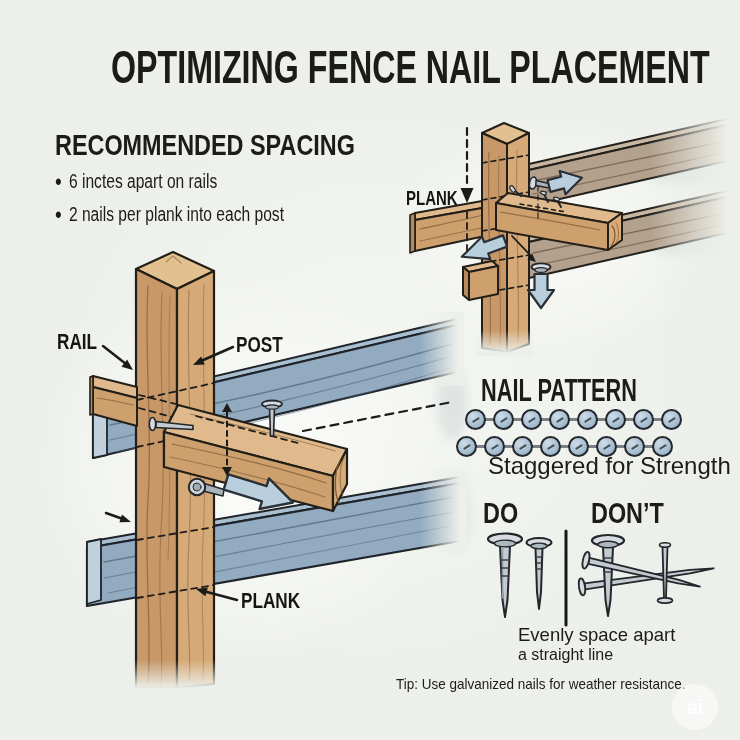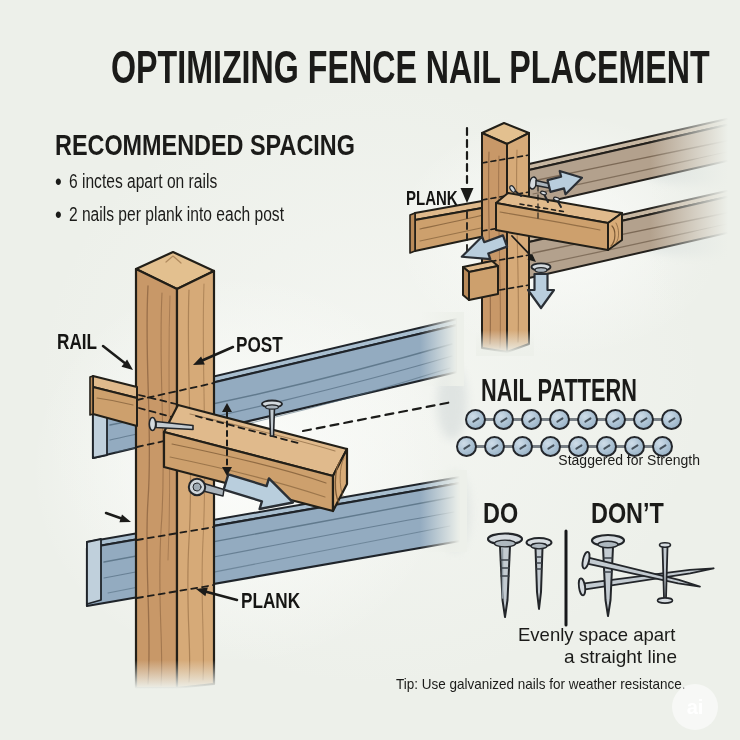--- a/index.html
+++ b/index.html
@@ -35,7 +35,7 @@
   .lbl-plank2{ left:406px; top:187px; font-size:20px; transform:scaleX(.75); }
   .np-heading { left:481px; top:372px; font-size:32px; font-weight:700;
     transform:scaleX(.68); transform-origin:left top; white-space:nowrap; }
-  .np-caption { left:488px; top:452px; width:212px; text-align:right; font-size:14px; white-space:nowrap; }
+  .np-caption { left:488px; top:452px; width:212px; text-align:right; font-size:24px; white-space:nowrap; }
   .do-lbl   { left:483px; top:496px; font-size:30px; font-weight:700; transform:scaleX(.78); transform-origin:left top; }
   .dont-lbl { left:591px; top:496px; font-size:30px; font-weight:700; transform:scaleX(.78); transform-origin:left top; }
   .dd-cap1 { left:518px; top:624px; width:205px; font-size:18.5px; white-space:nowrap; }

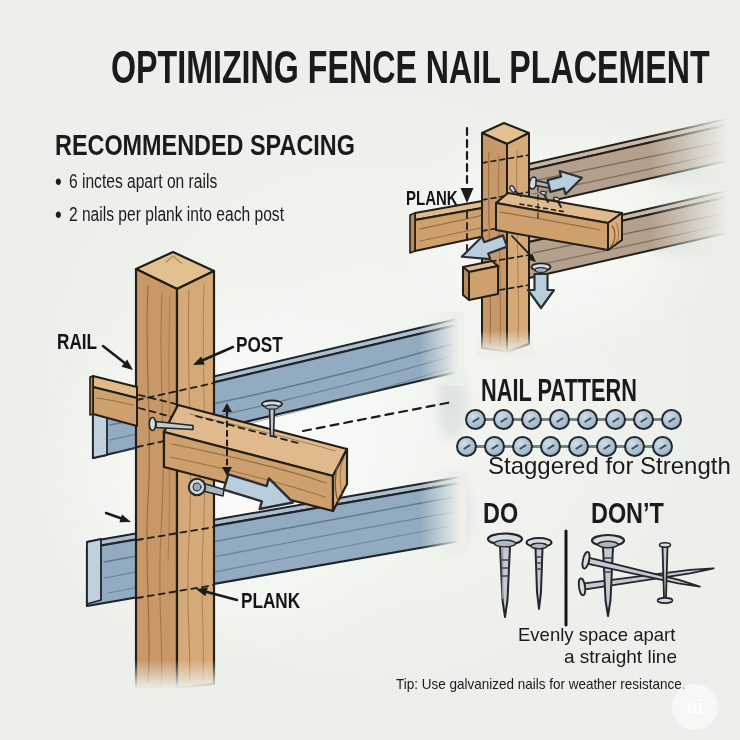--- a/index.html
+++ b/index.html
@@ -39,7 +39,7 @@
   .do-lbl   { left:483px; top:496px; font-size:30px; font-weight:700; transform:scaleX(.78); transform-origin:left top; }
   .dont-lbl { left:591px; top:496px; font-size:30px; font-weight:700; transform:scaleX(.78); transform-origin:left top; }
   .dd-cap1 { left:518px; top:624px; width:205px; font-size:18.5px; white-space:nowrap; }
-  .dd-cap2 { left:518px; top:646px; width:205px; text-align:center; font-size:19px; white-space:nowrap; }
+  .dd-cap2 { left:518px; top:646px; width:205px; font-size:16px; white-space:nowrap; }
   .tip { left:396px; top:676px; font-size:14.5px; transform:scaleX(.93); transform-origin:left top; white-space:nowrap; }
   .watermark {
     left:672px; top:684px; width:46px; height:46px; border-radius:50%;

